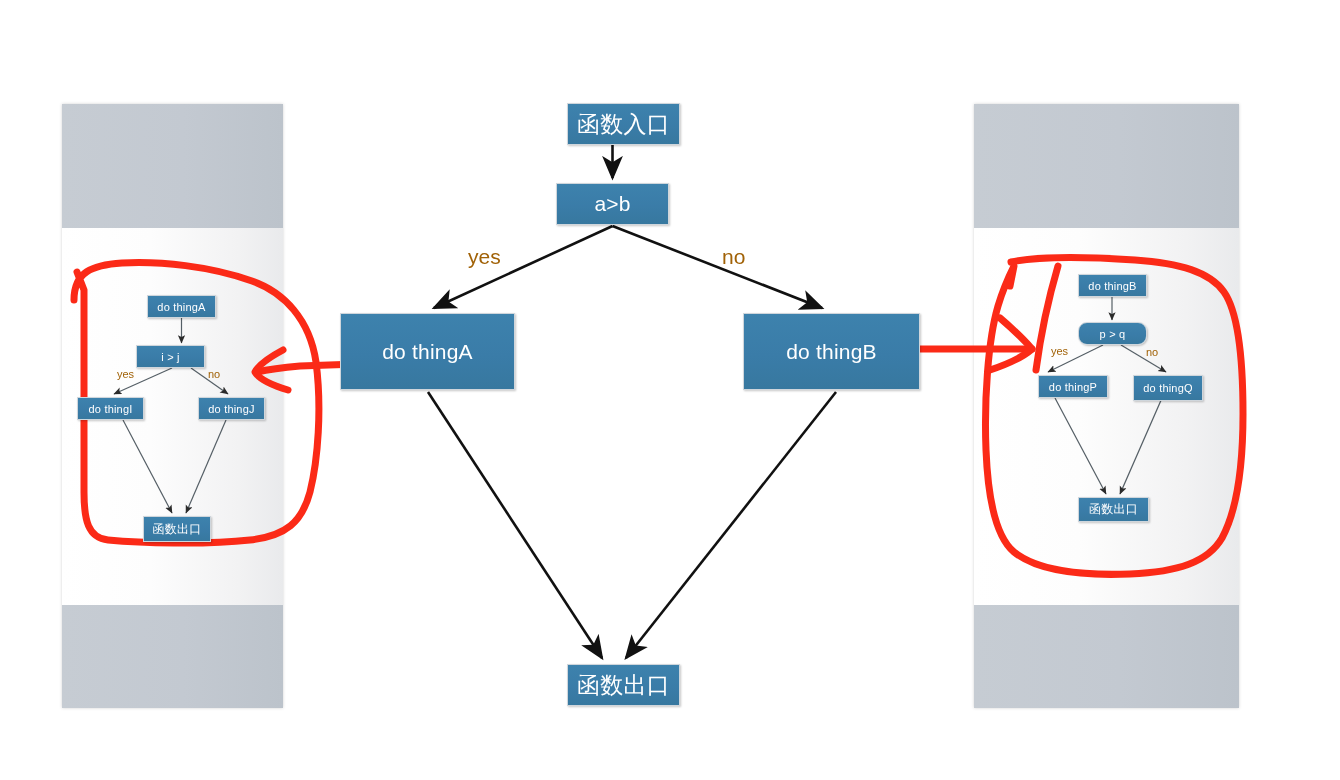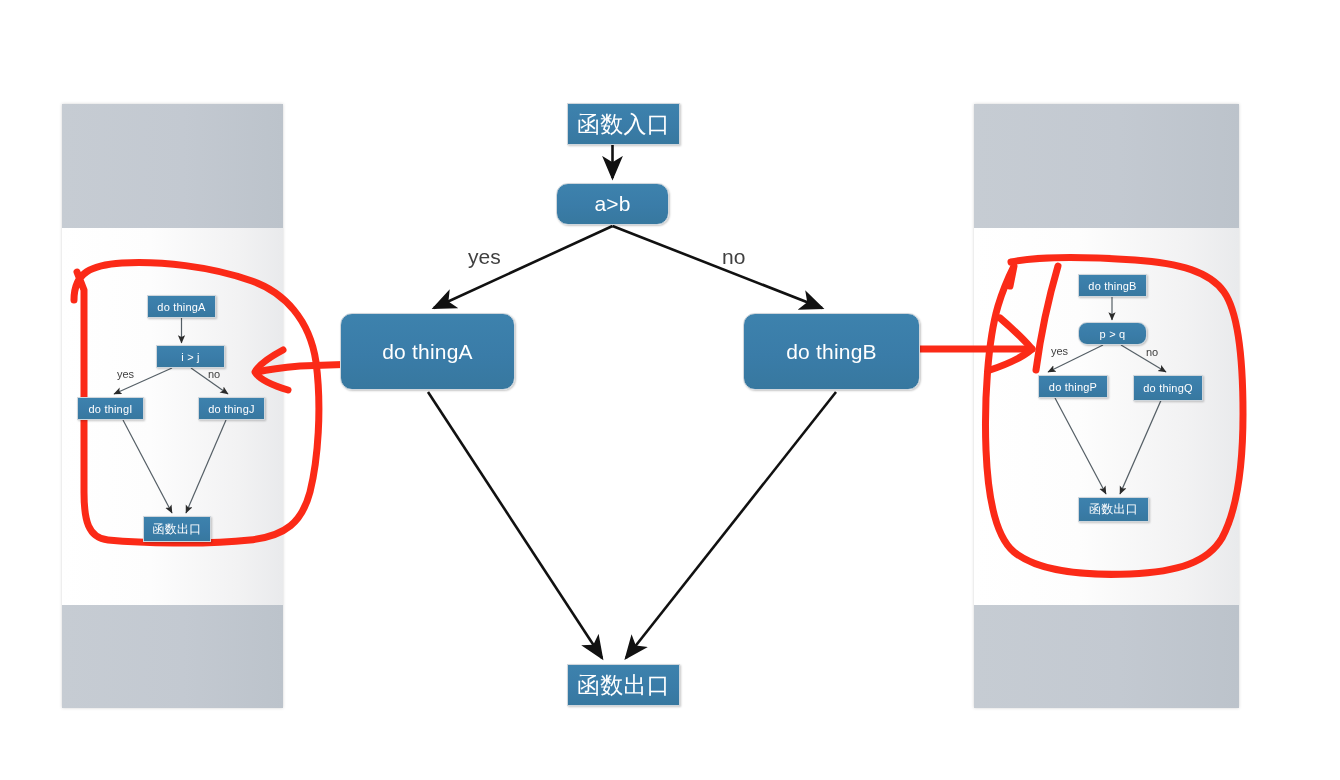--- a/index.html
+++ b/index.html
@@ -55,7 +55,7 @@
     box-shadow: 1px 1px 2px rgba(0,0,0,0.22);
     letter-spacing: 0.2px;
   }
-  .node.main   { font-size: 21px; border-radius: 12px; }
+  .node.main   { font-size: 21px; }
   .node.mainzh { font-size: 23px; margin-left: 11px; }
   .node.mini   { font-size: 11px; }
   .node.minizh { font-size: 12px; }

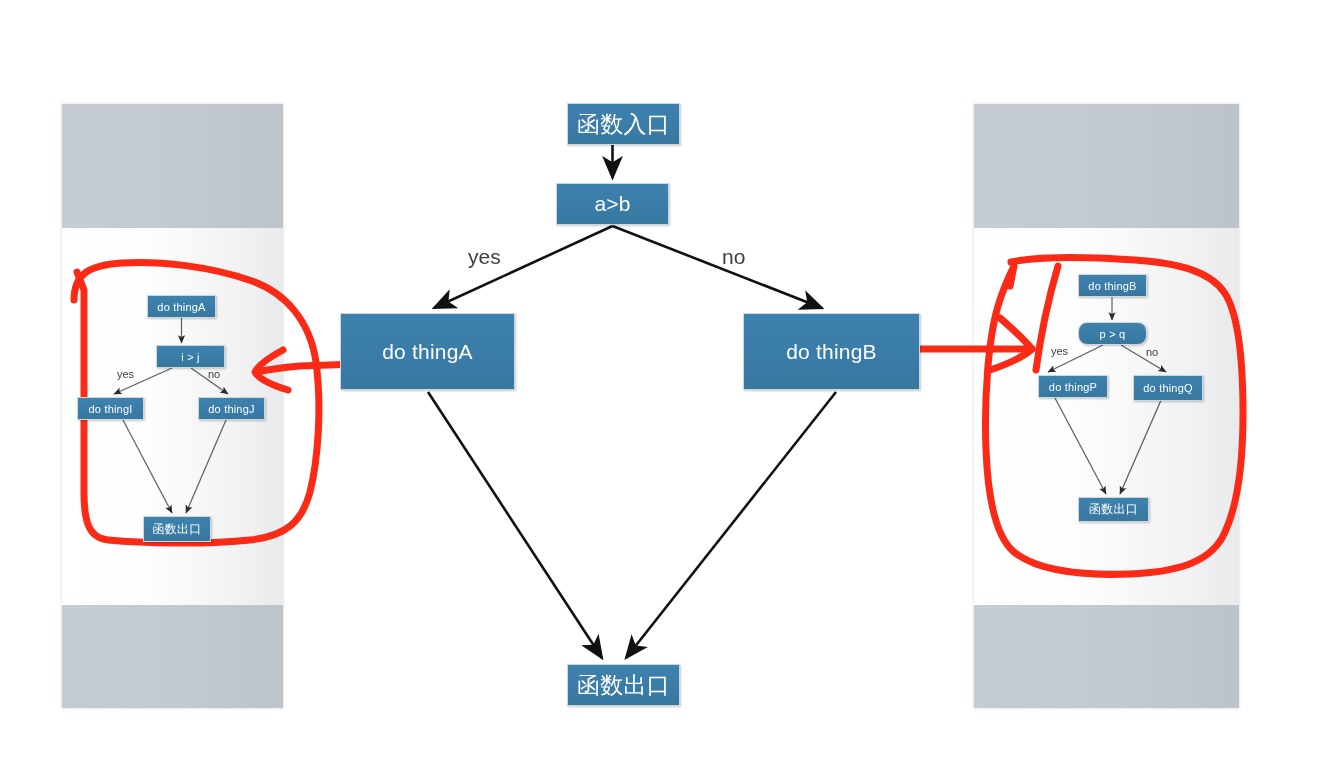--- a/index.html
+++ b/index.html
@@ -63,7 +63,7 @@
   
   .elabel {
     position: absolute;
-    color: #404040;
+    color: #a16207;
     white-space: nowrap;
   }
   .elabel.main { font-size: 21px; }

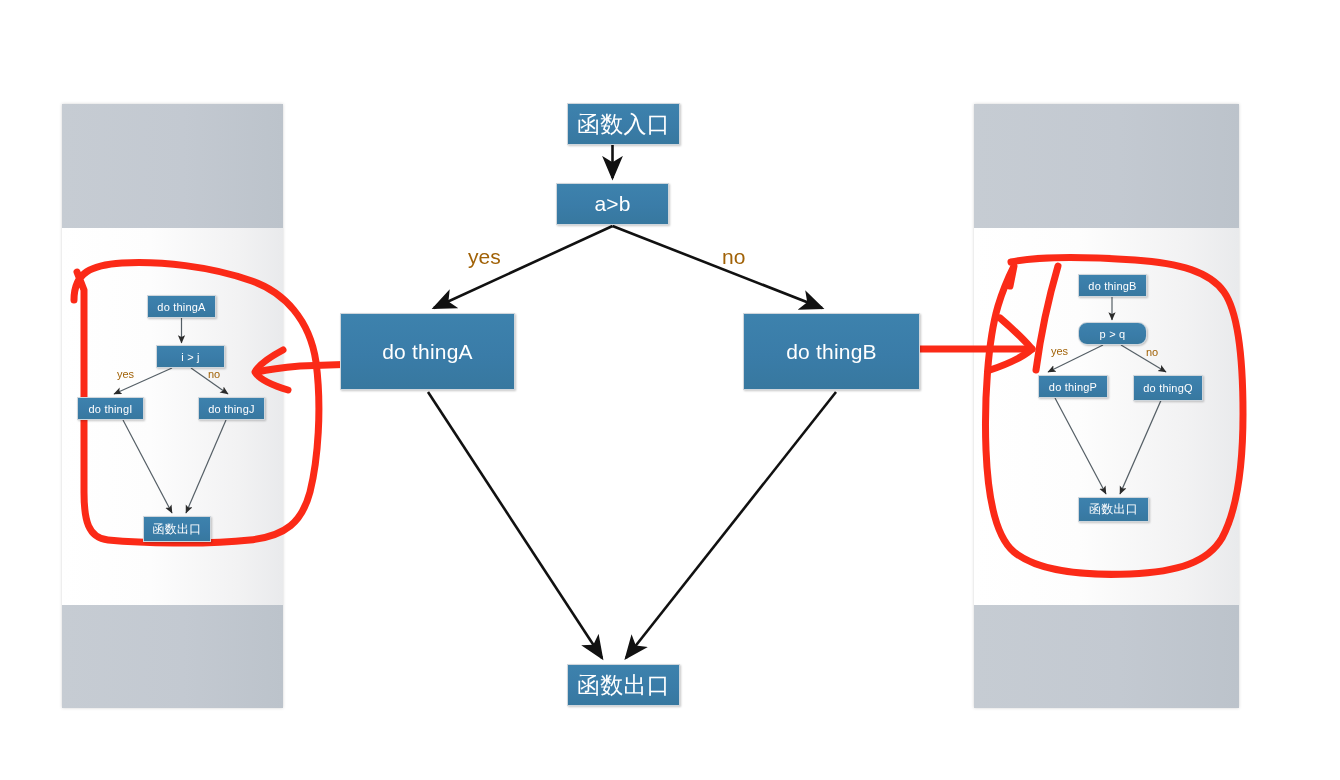--- a/index.html
+++ b/index.html
@@ -166,7 +166,7 @@
       <div class="node main" style="left: 743px; top: 313px; width: 177px; height: 77px;">do thingB</div>
       <div class="node mainzh" style="left: 556px; top: 664px; width: 113px; height: 42px;">函数出口</div>
       <div class="node mini" style="left: 147px; top: 295px; width: 69px; height: 23px;">do thingA</div>
-      <div class="node mini" style="left: 156px; top: 345px; width: 69px; height: 23px;">i &gt; j</div>
+      <div class="node mini" style="left: 136px; top: 345px; width: 69px; height: 23px;">i &gt; j</div>
       <div class="node mini" style="left: 77px; top: 397px; width: 67px; height: 23px;">do thingI</div>
       <div class="node mini" style="left: 198px; top: 397px; width: 67px; height: 23px;">do thingJ</div>
       <div class="node minizh" style="left: 143px; top: 516px; width: 68px; height: 26px;">函数出口</div>

